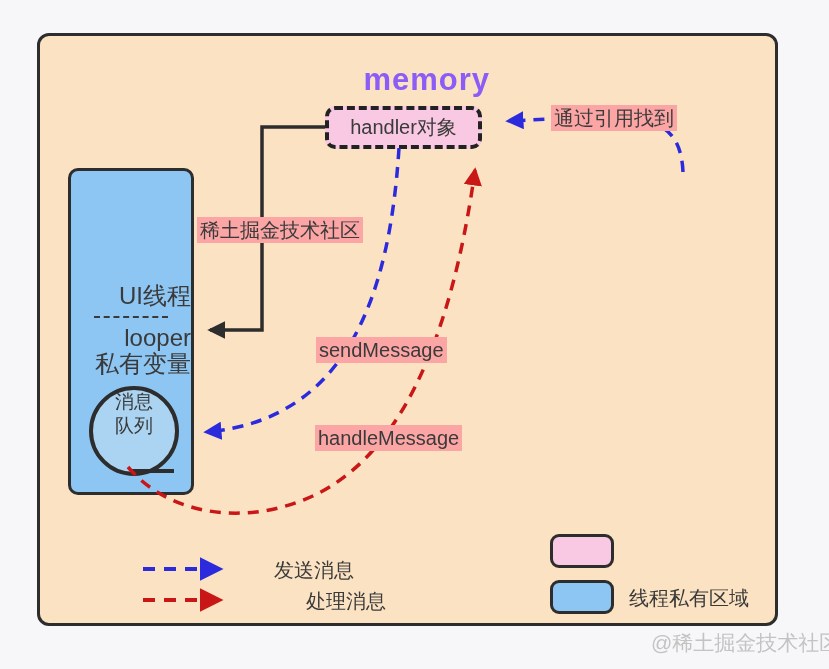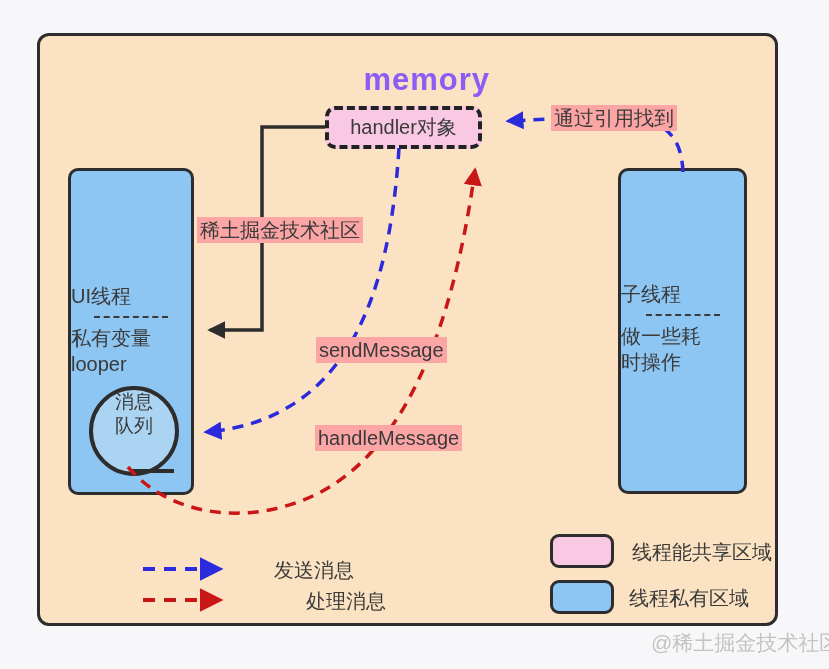--- a/index.html
+++ b/index.html
@@ -46,8 +46,8 @@
     background: #8ec6f3;
     border: 3.5px solid #2d2d2d;
     border-radius: 10px;
-    font-size: 20px;
-    text-align: left;
+    font-size: 24px;
+    text-align: right;
     line-height: 26px;
   }
   .thread-box.ui    { left: 68px;  top: 168px; width: 126px; height: 327px; }

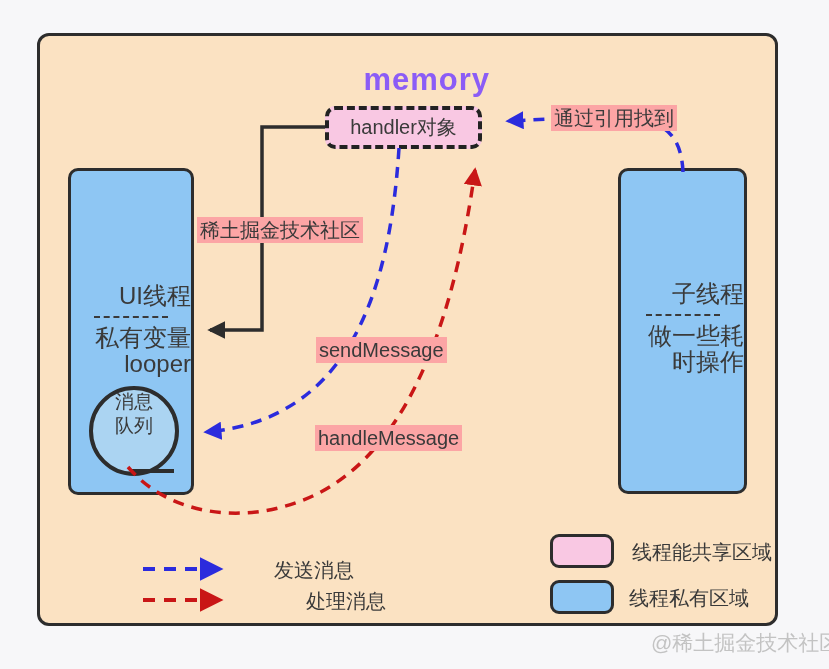--- a/index.html
+++ b/index.html
@@ -128,14 +128,6 @@
     </div>
   </div>
 
-  <div class="thread-box child">
-    <div class="box-text">
-      <div>子线程</div>
-      <div class="sep"></div>
-      <div>做一些耗</div>
-      <div>时操作</div>
-    </div>
-  </div>
 
   <div class="queue-circle">
     <div>消息</div>

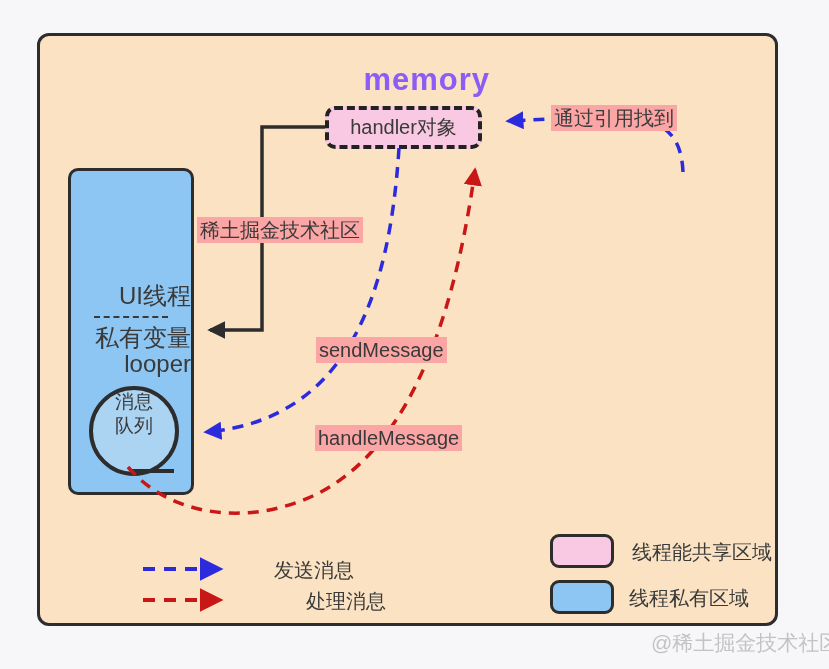--- a/index.html
+++ b/index.html
@@ -123,8 +123,8 @@
     <div class="box-text">
       <div>UI线程</div>
       <div class="sep"></div>
+      <div>looper</div>
       <div>私有变量</div>
-      <div>looper</div>
     </div>
   </div>
 

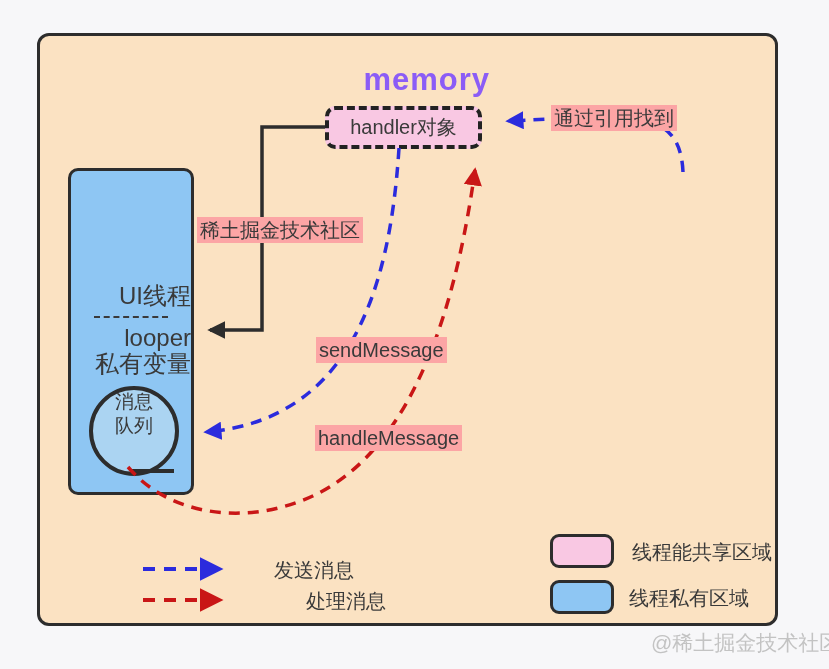--- a/index.html
+++ b/index.html
@@ -181,7 +181,6 @@
   <div class="legend-label handle">处理消息</div>
 
   <div class="swatch shared"></div>
-  <div class="legend-label shared">线程能共享区域</div>
 
   <div class="swatch private"></div>
   <div class="legend-label private">线程私有区域</div>

